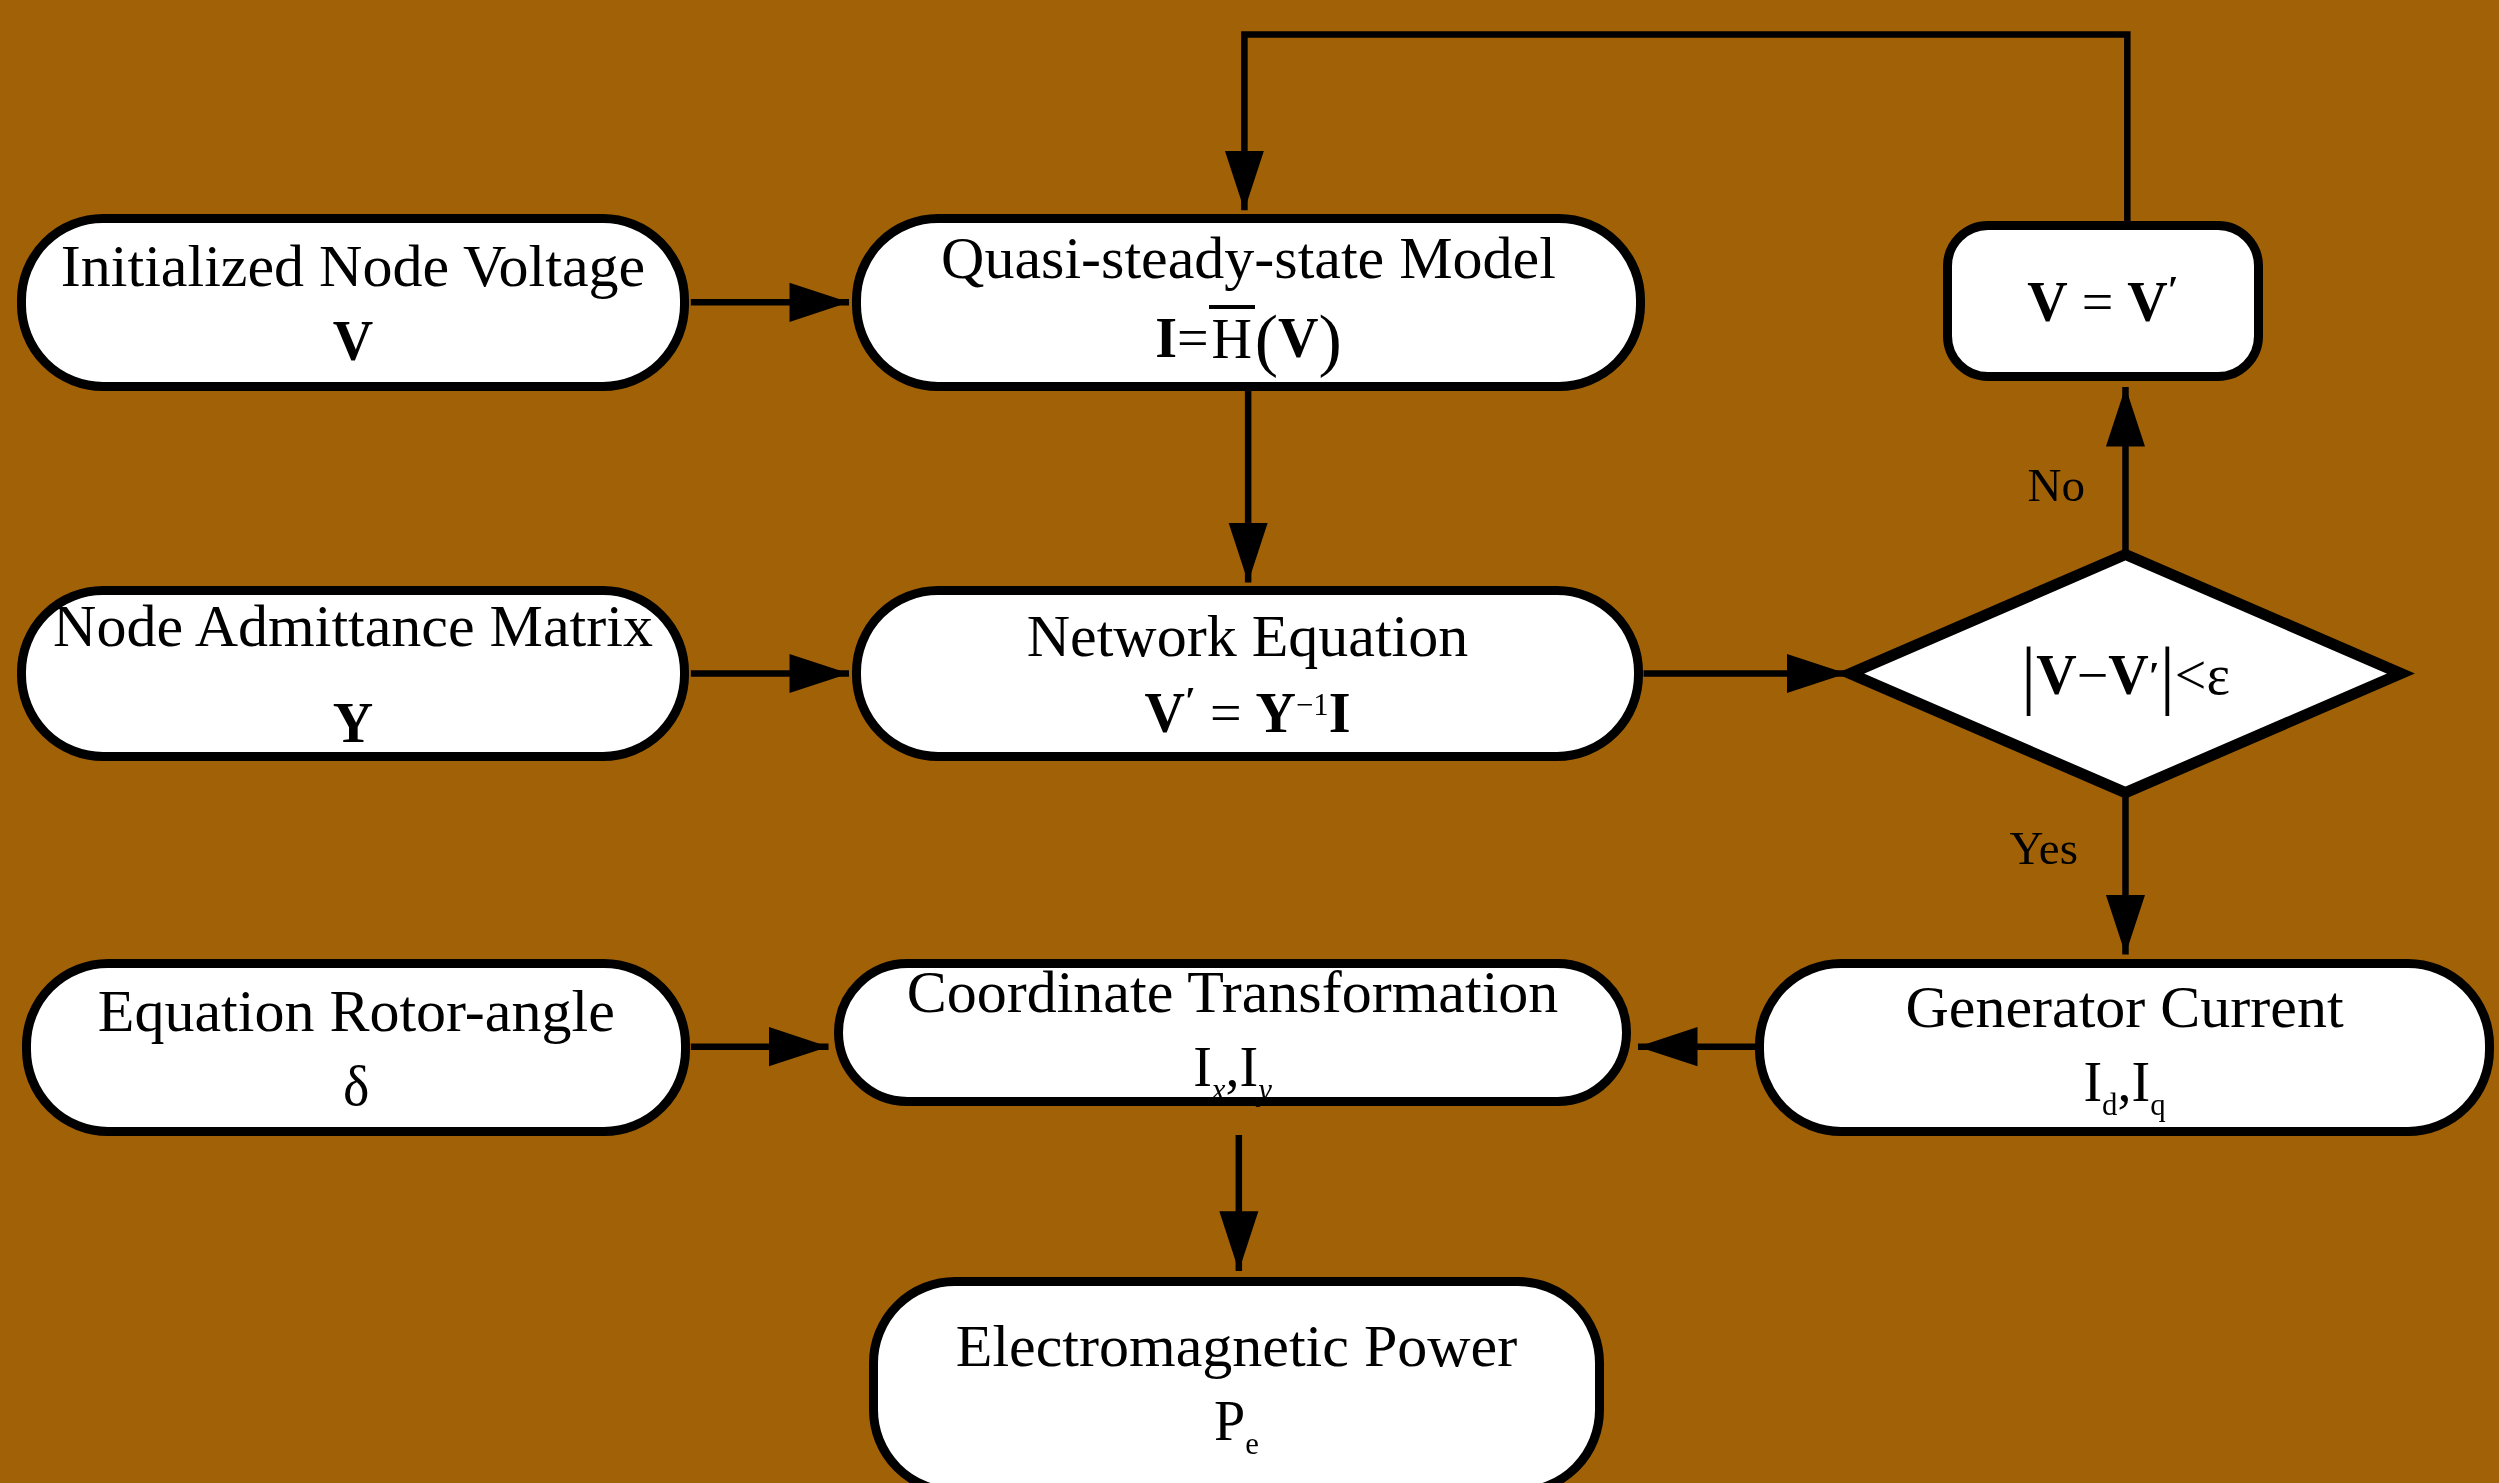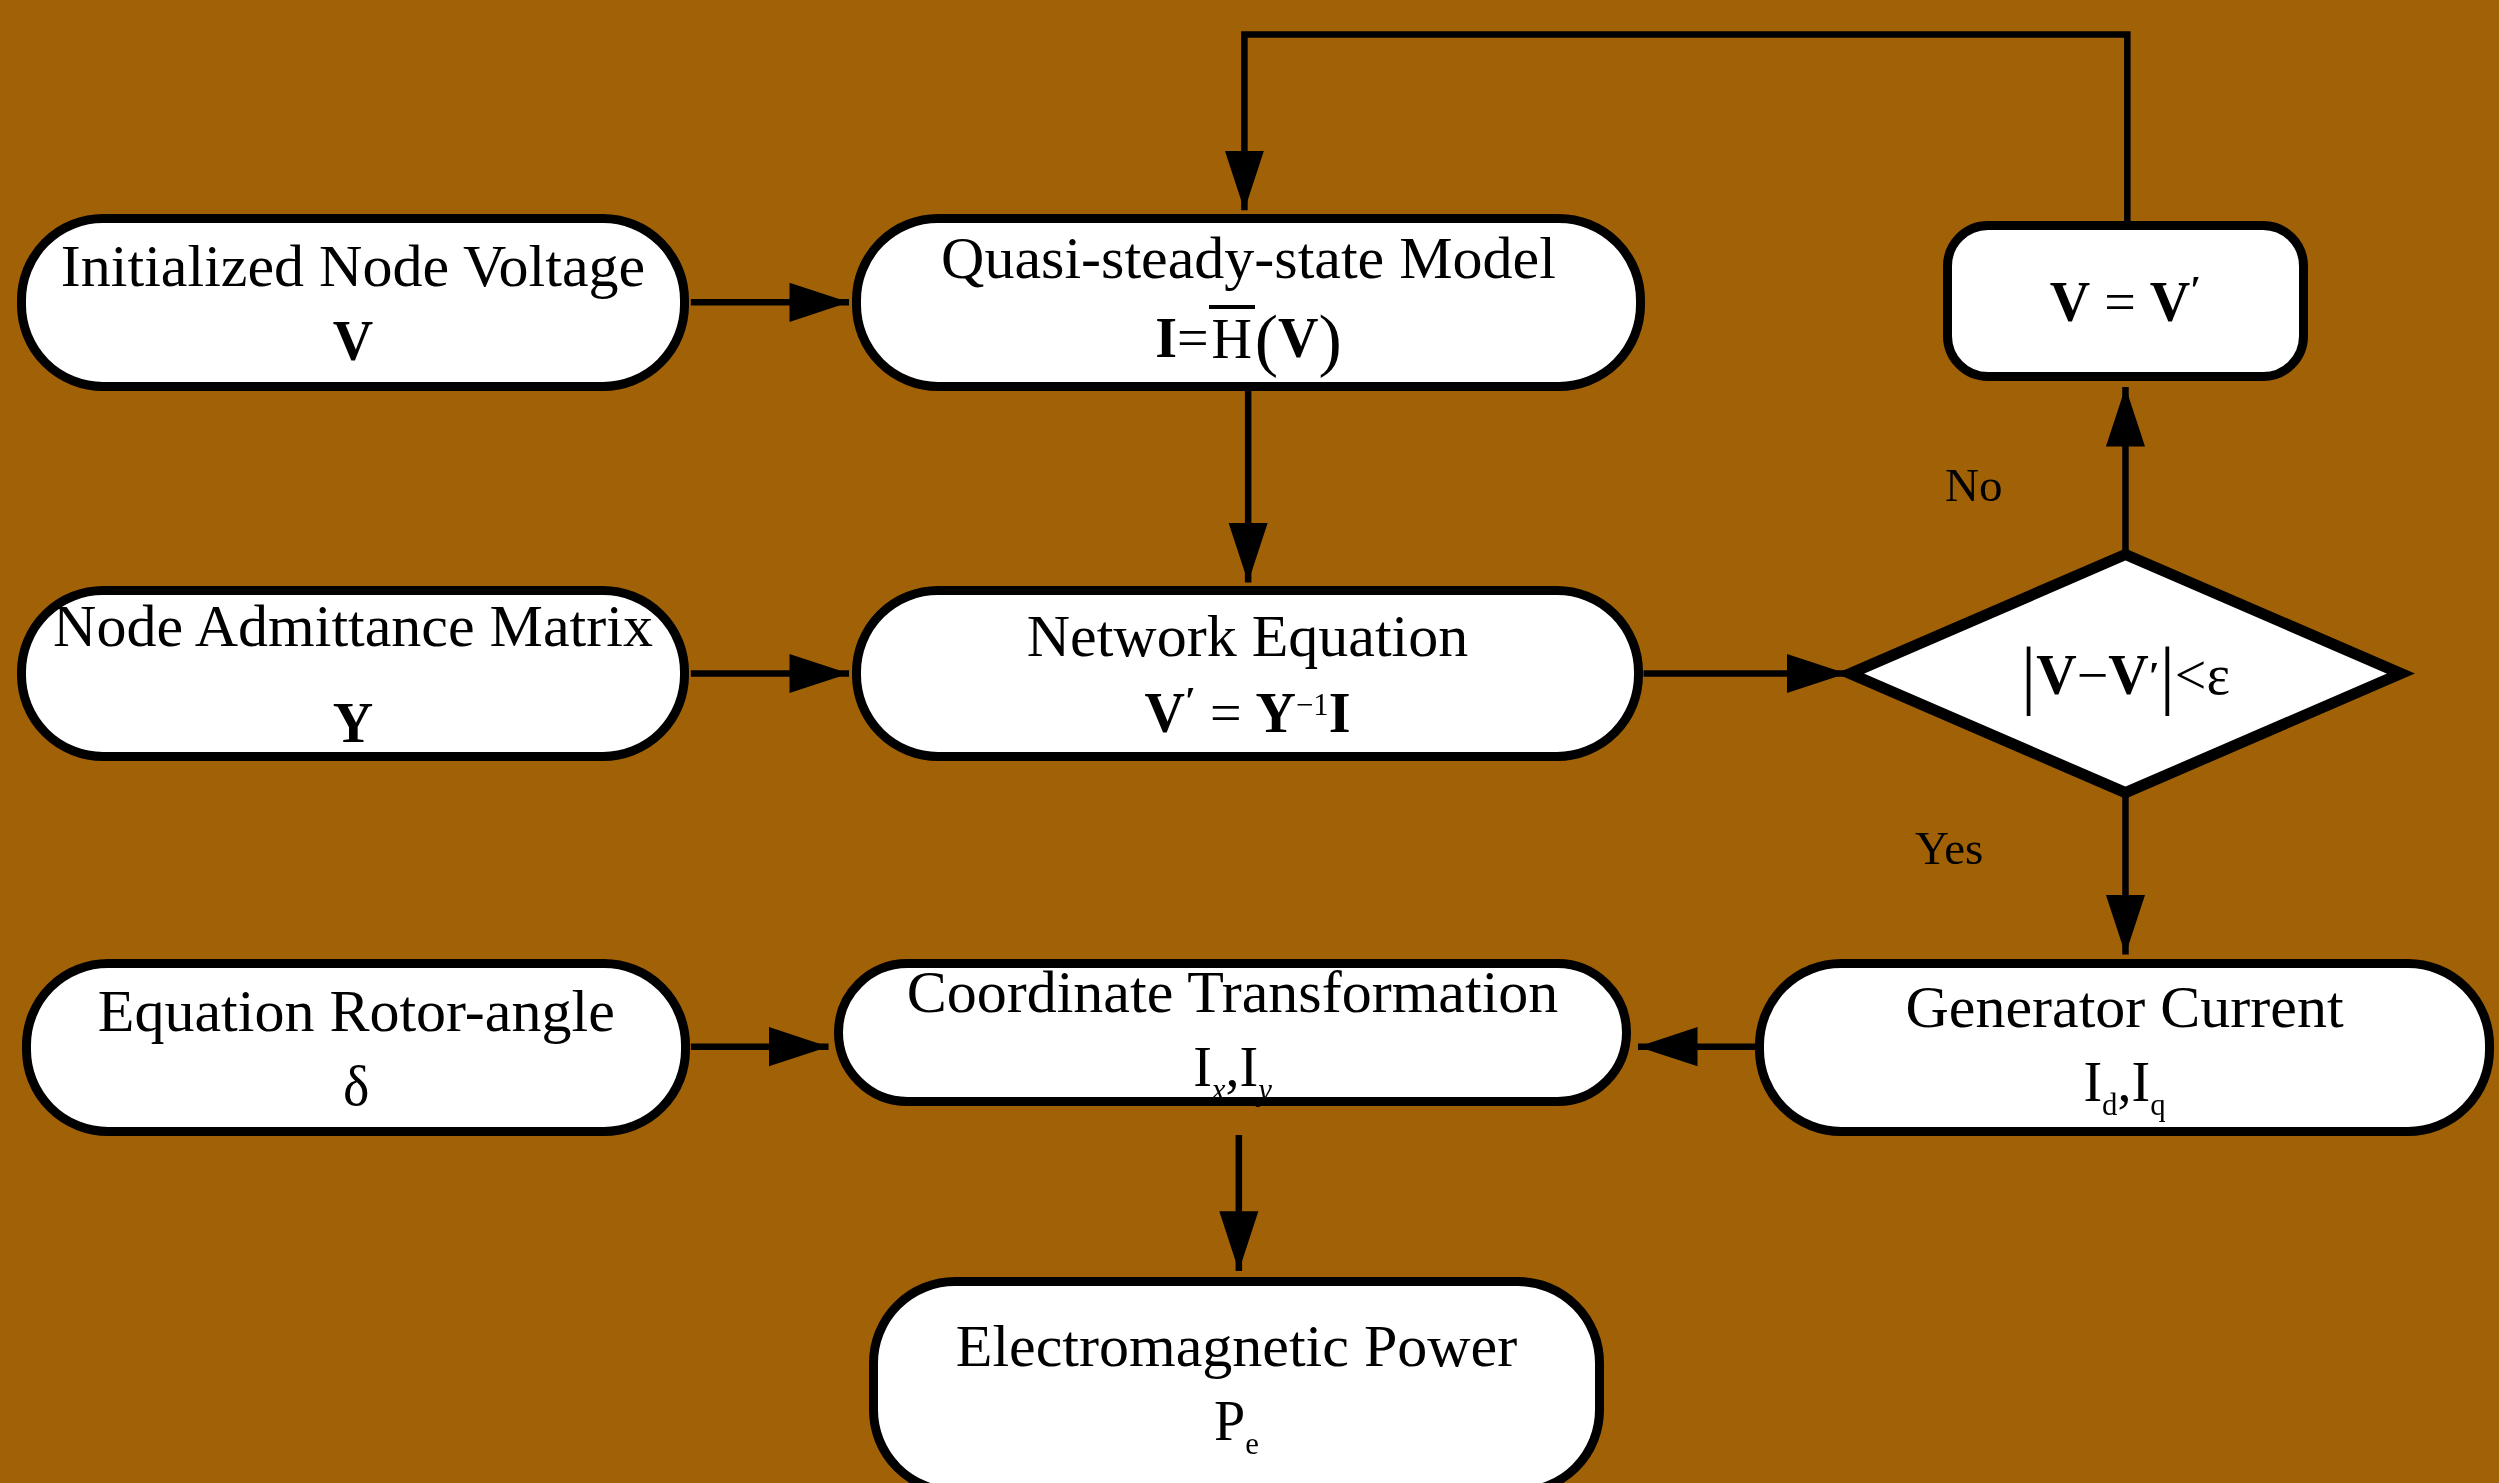--- a/index.html
+++ b/index.html
@@ -105,7 +105,7 @@
     <div class="formula"><span class="bold">I</span><span>=</span><span class="overbar">H</span><span class="paren">(</span><span class="bold">V</span><span class="paren">)</span></div>
   </div>
 
-  <div class="node rect-node" style="left:1943px; top:221px; width:365px; height:160px;">
+  <div class="node rect-node" style="left:1943px; top:221px; width:320px; height:160px;">
     <div class="formula"><span class="bold">V</span>
       <span>=</span>
       <span class="bold">V</span><span class="prime">′</span></div>

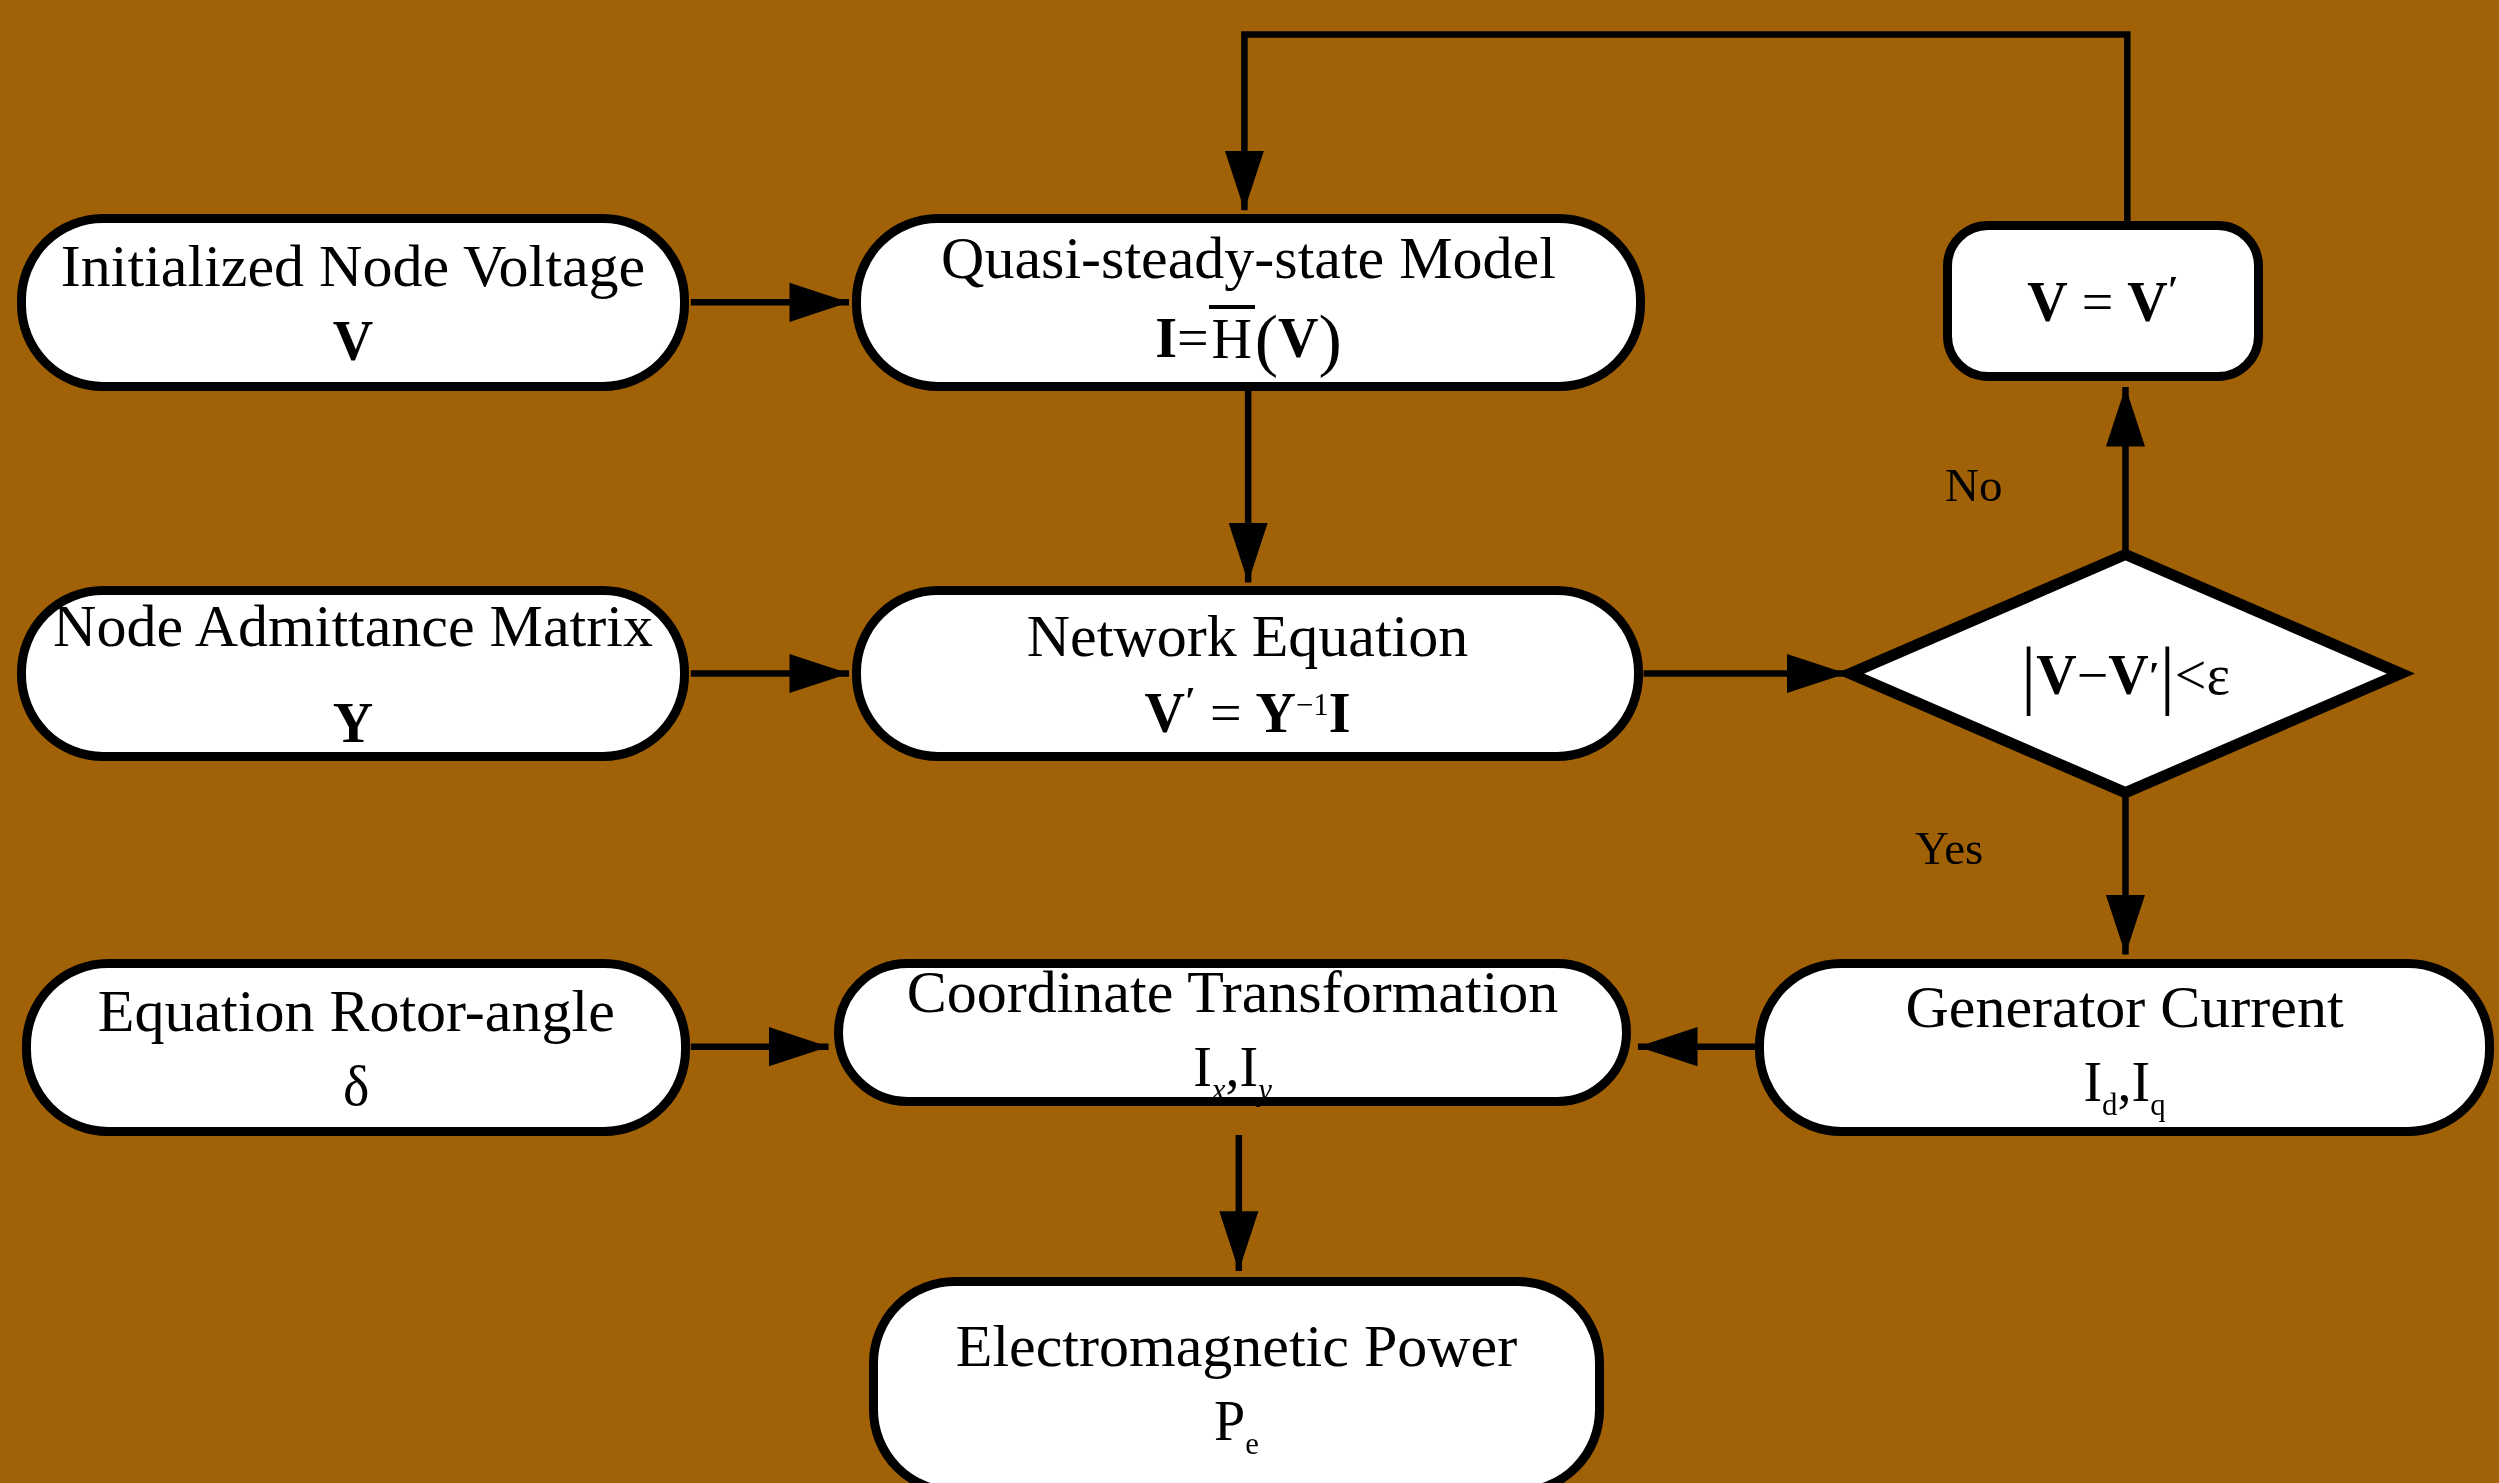--- a/index.html
+++ b/index.html
@@ -55,7 +55,7 @@
   .edge-label {
     position: absolute;
     font-size: 47px;
-    text-align: left;
+    text-align: right;
     white-space: nowrap;
   }
   .diamond-text {

